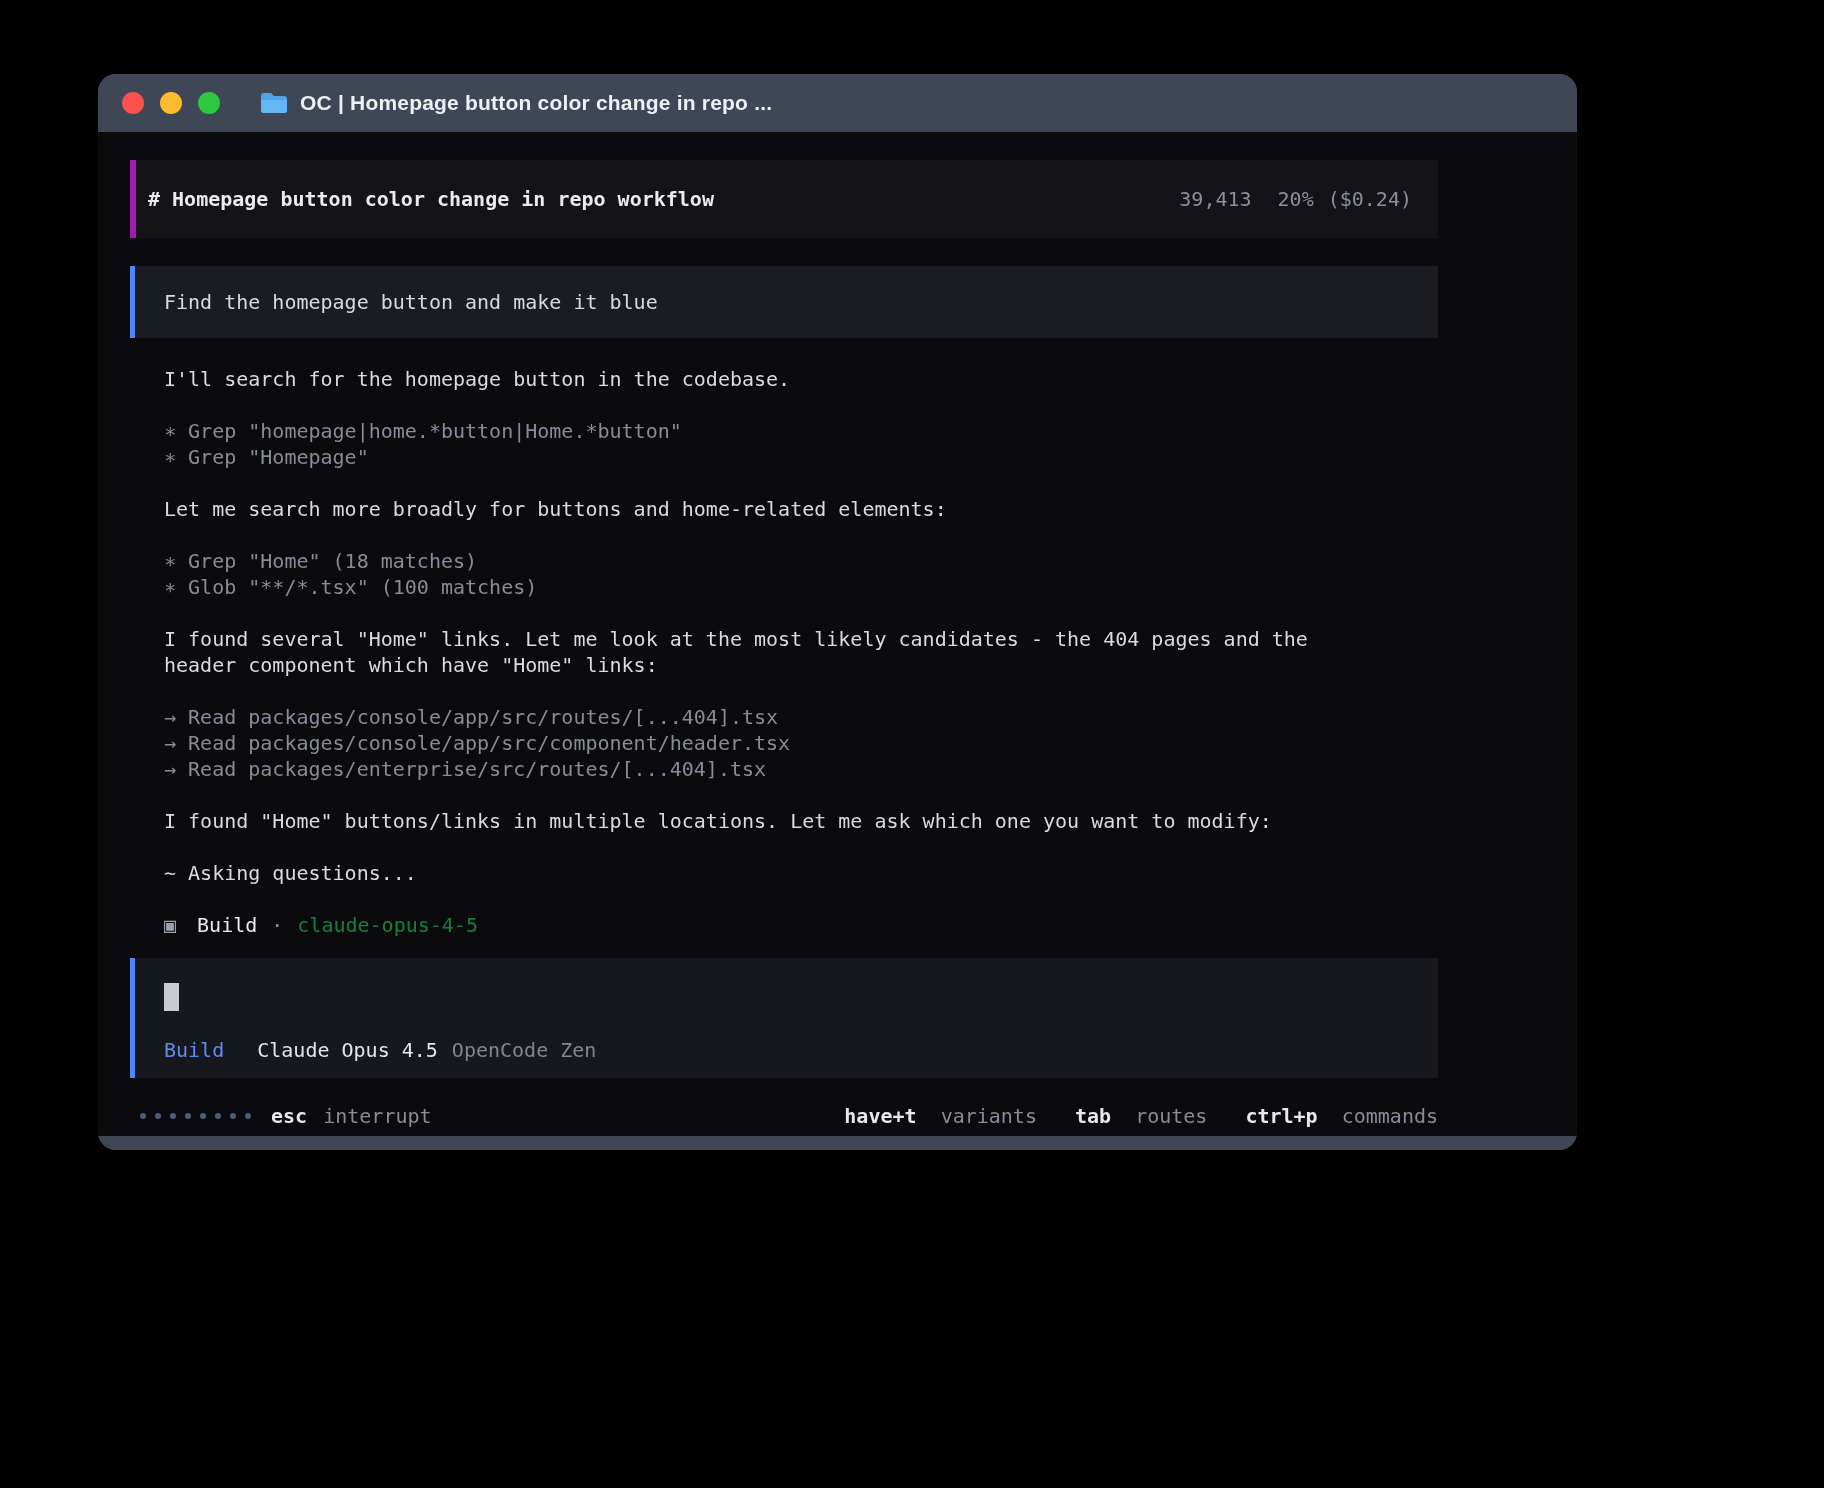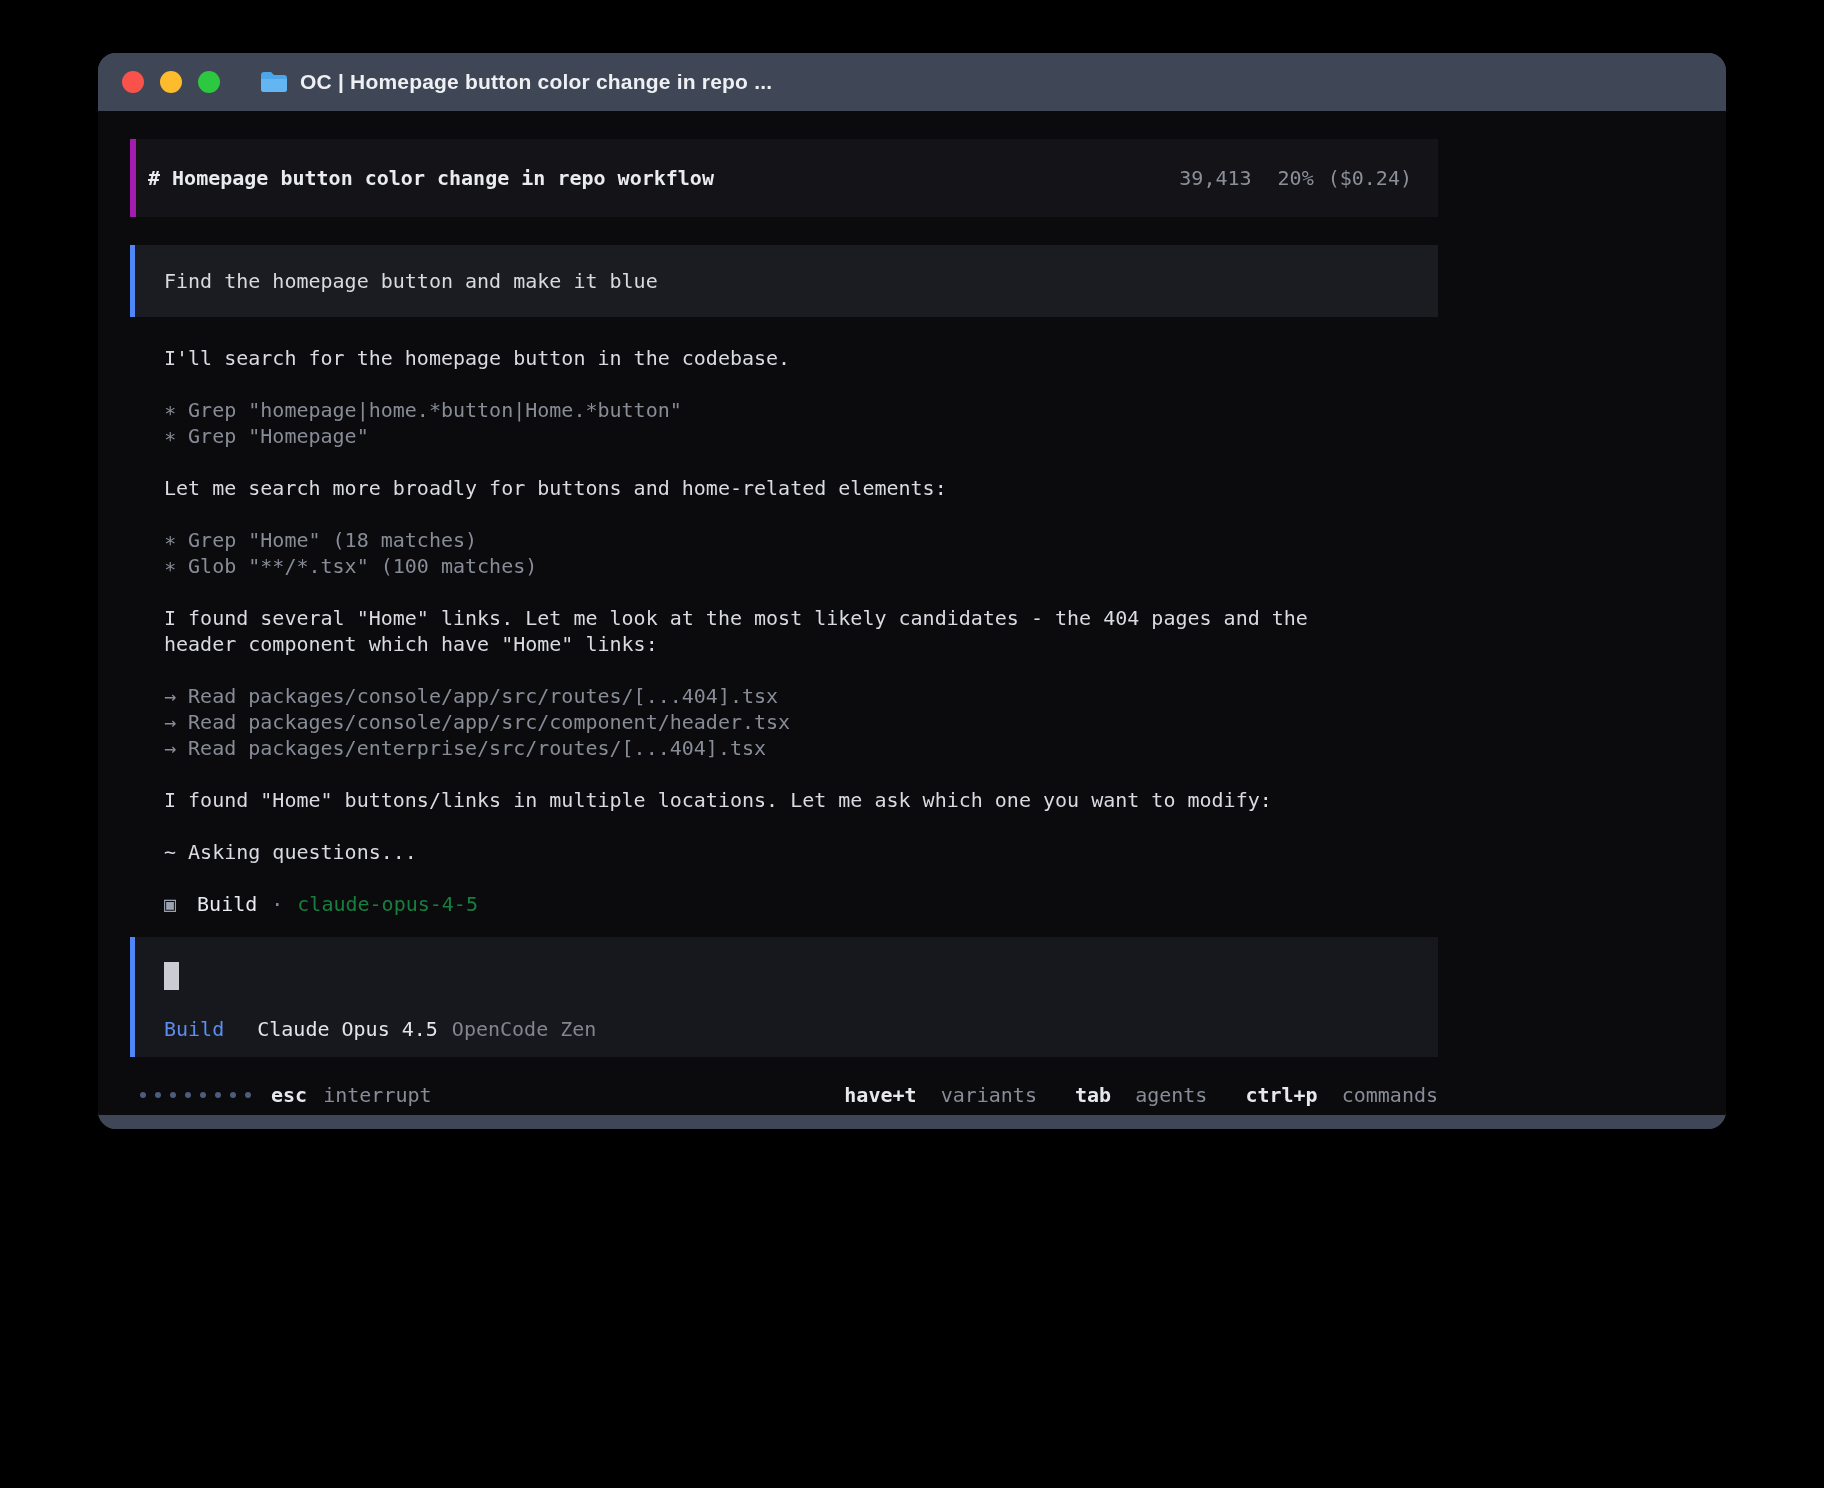--- a/index.html
+++ b/index.html
@@ -7,7 +7,7 @@
   body { font-family: "DejaVu Sans Mono", monospace; }
 
   .window {
-    position: absolute; left: 98px; top: 53px; width: 1628px; height: 1076px;
+    position: absolute; left: 98px; top: 74px; width: 1479px; height: 1076px;
     background: #3f4656; border-radius: 18px; overflow: hidden;
     box-shadow: 0 20px 60px rgba(0,0,0,0.6);
     display: flex; flex-direction: column;

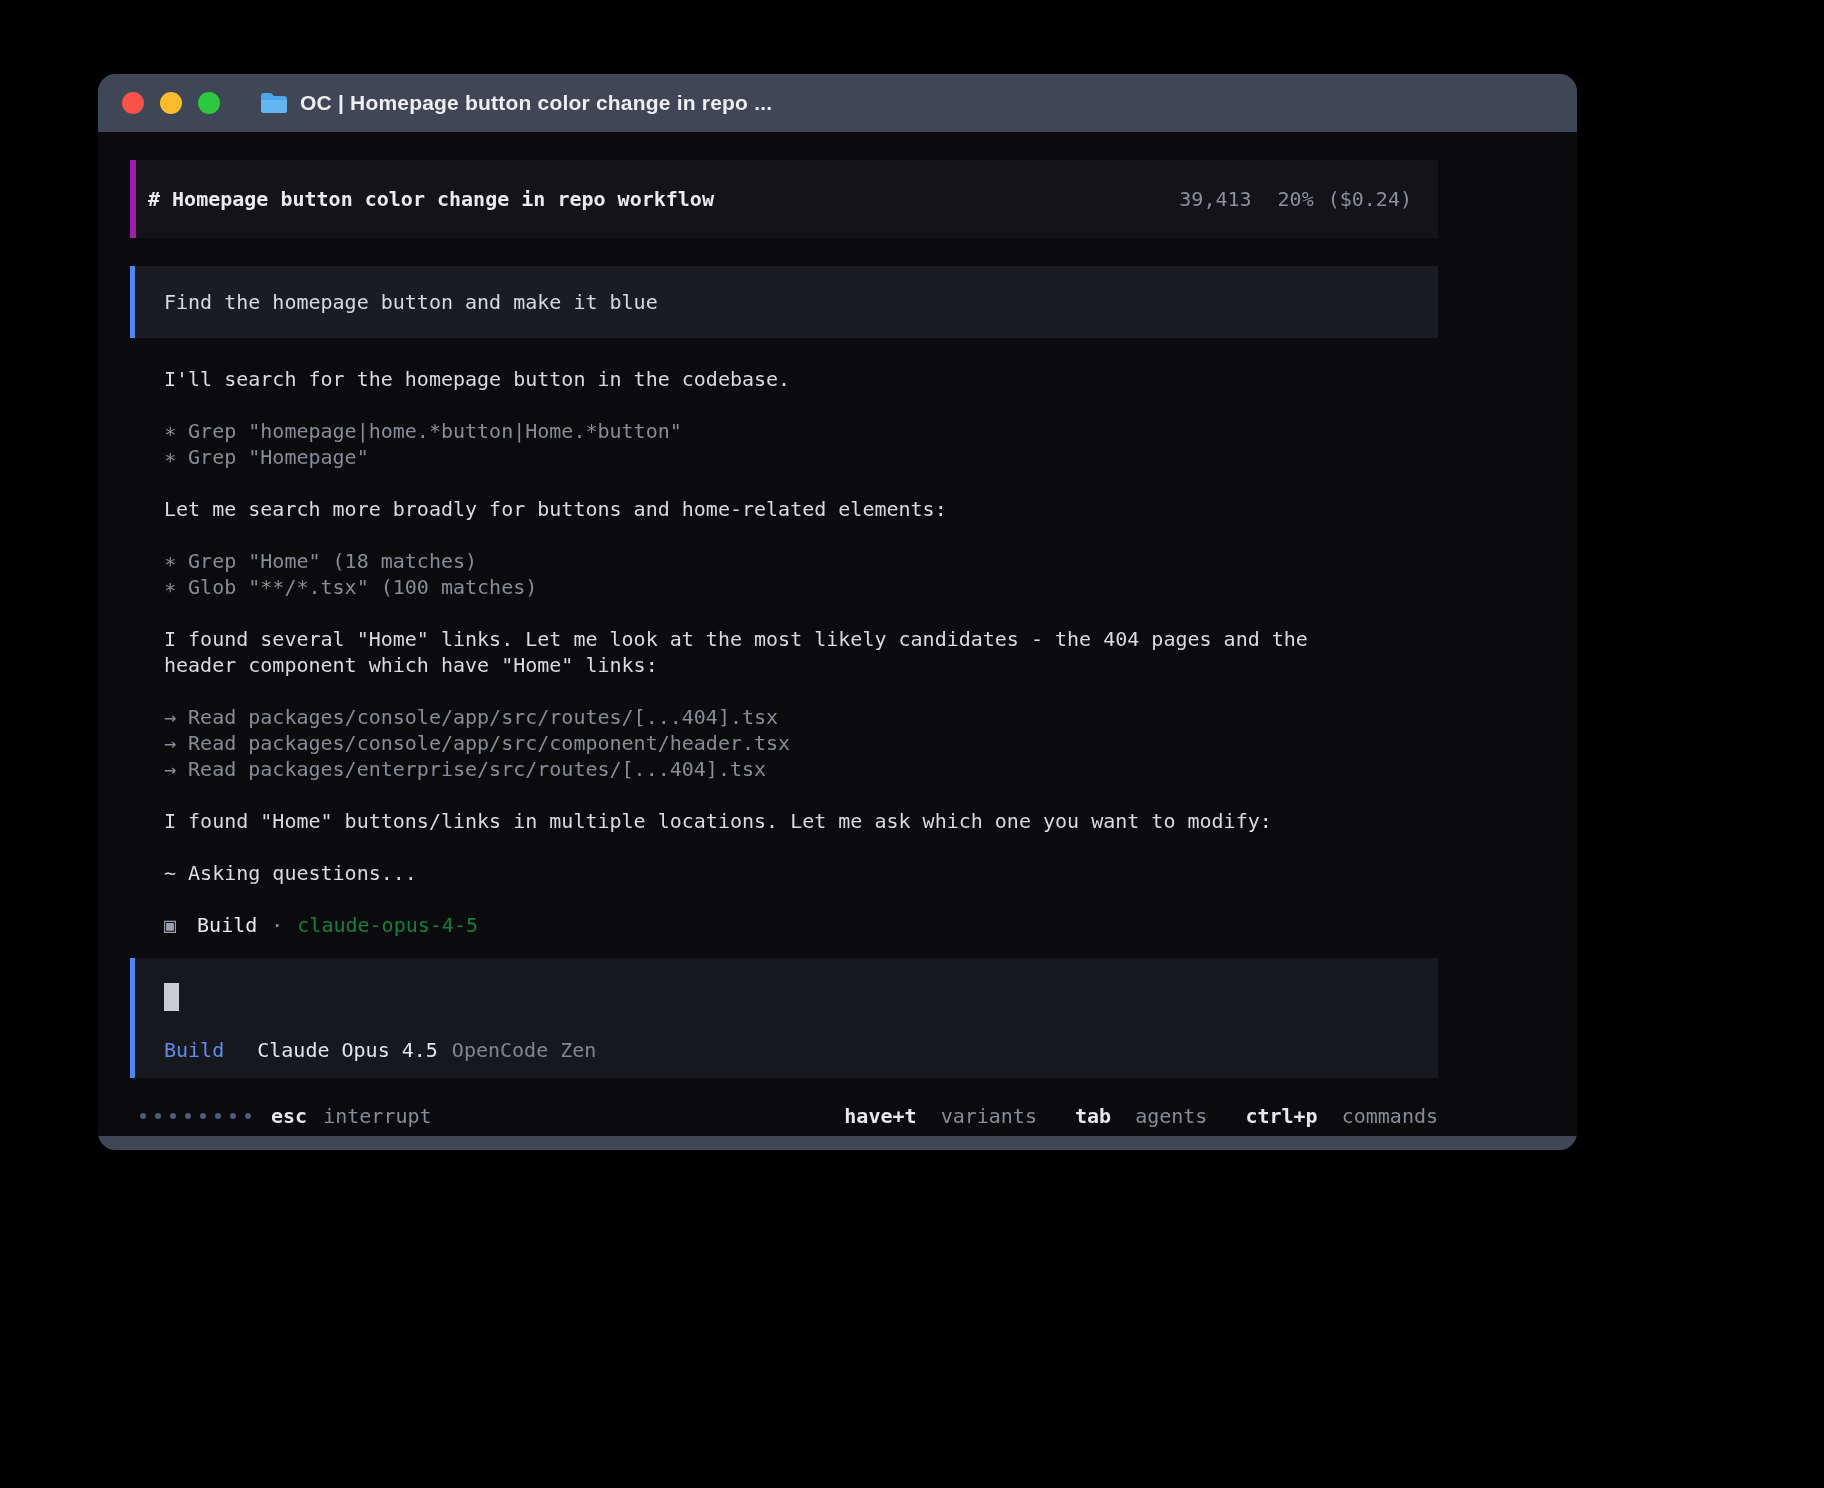--- a/index.html
+++ b/index.html
@@ -180,7 +180,7 @@
           </div>
           <div class="shortcut">
             <span class="key">tab</span>
-            <span class="klabel">agents</span>
+            <span class="klabel">routes</span>
           </div>
           <div class="shortcut">
             <span class="key">ctrl+p</span>

